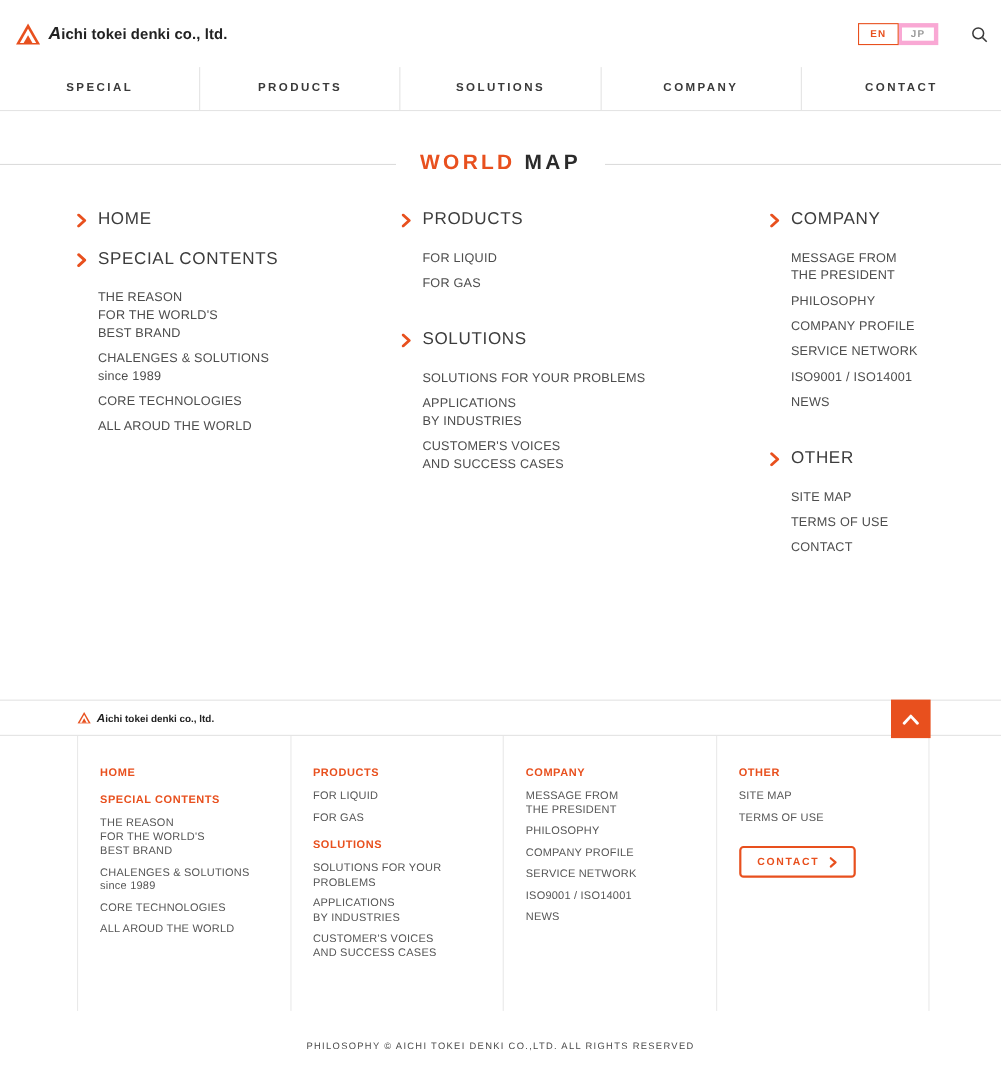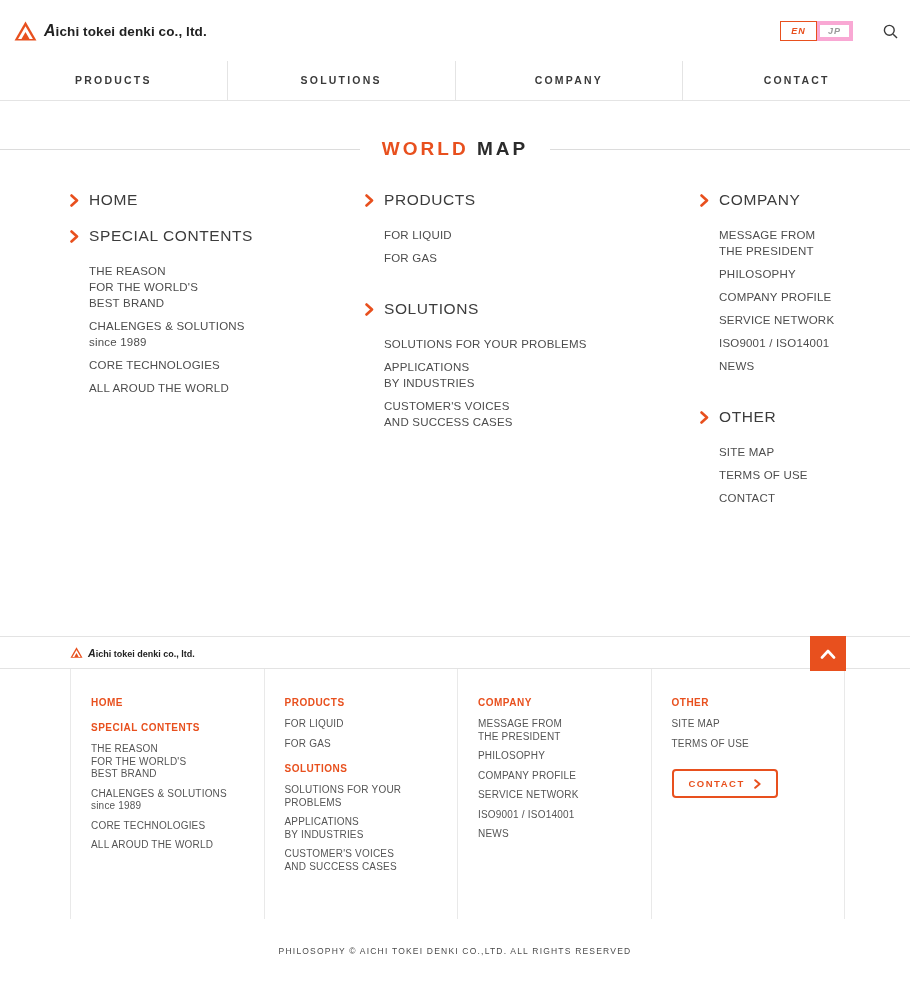--- a/index.html
+++ b/index.html
@@ -17,7 +17,7 @@
   .logo-text::first-letter { font-style:italic; font-weight:900; font-size:1.18em; }
   .header-right { display:flex; align-items:center; gap:28px; }
   .lang-switch { display:flex; }
-  .lang { width:37px; height:20px; font-size:9px; font-weight:bold; letter-spacing:1px; display:flex; align-items:center; justify-content:center; background:#fff; cursor:pointer; font-family:inherit;font-style:italic; }
+  .lang { width:37px; height:20px; font-size:9px; font-weight:bold; letter-spacing:1px; display:flex; align-items:center; justify-content:center; background:#fff; cursor:pointer; font-family:inherit; }
   .lang.active { border:1px solid #e8501e; color:#e8501e; position:relative; z-index:1; }
   .lang.inactive { border:4px solid #f9a8d4; color:#999; margin-left:-1px; }
   .search-btn { background:none; border:none; cursor:pointer; padding:2px; }

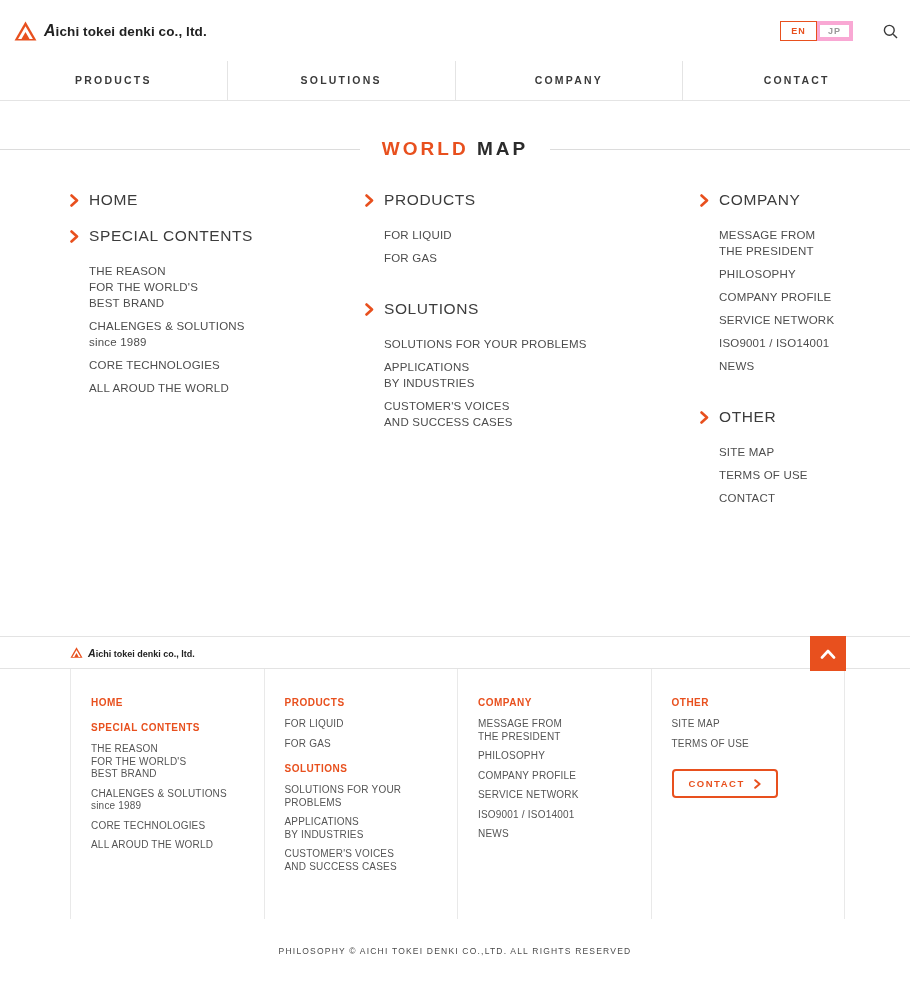--- a/index.html
+++ b/index.html
@@ -93,6 +93,7 @@
   </header>
 
   <nav class="main-nav">
+    <a class="nav-item">SPECIAL</a>
     <a class="nav-item">PRODUCTS</a>
     <a class="nav-item">SOLUTIONS</a>
     <a class="nav-item">COMPANY</a>

